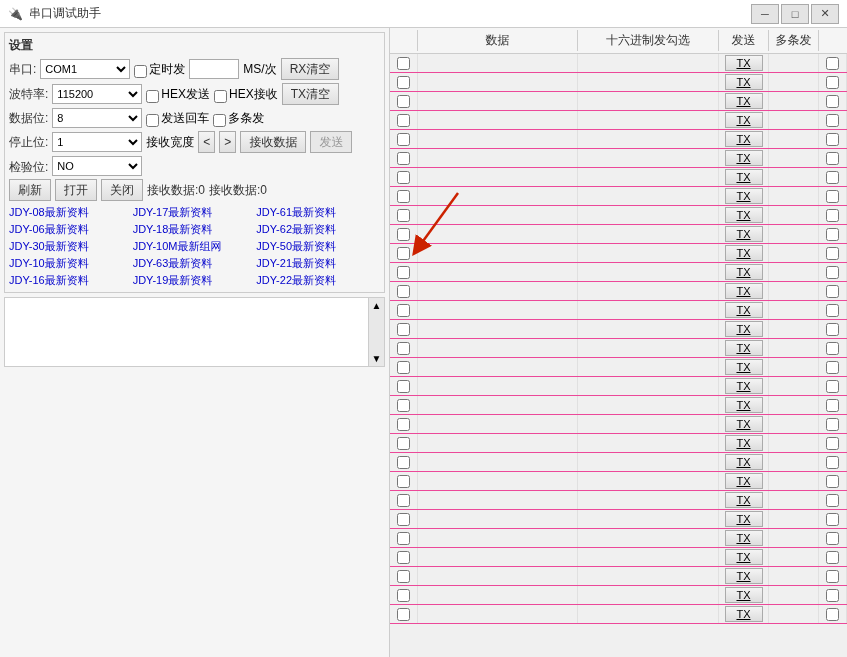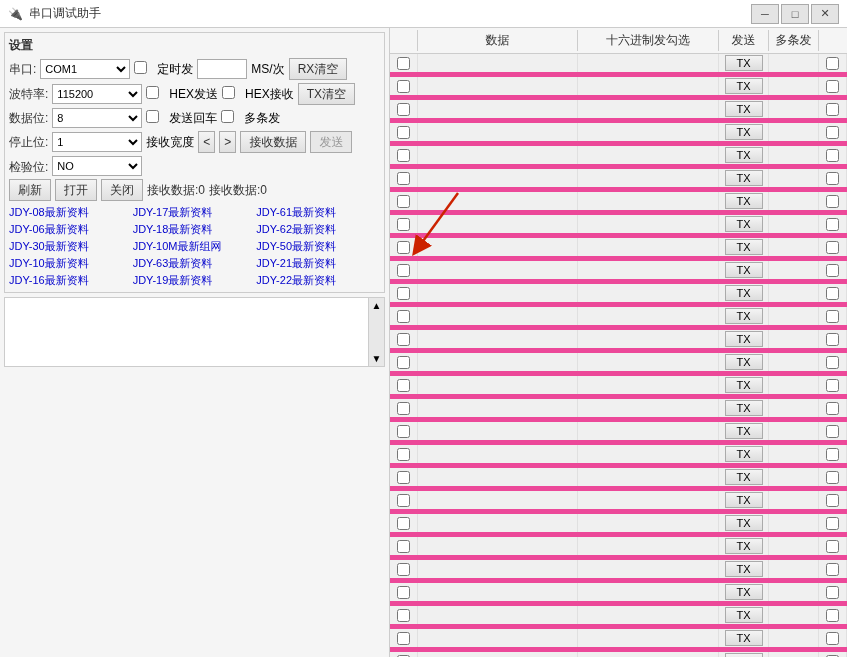--- a/index.html
+++ b/index.html
@@ -107,8 +107,8 @@
     }
     .checkbox-group {
       display: flex;
-      align-items: flex-start;
-      gap: 10px;
+      align-items: flex-end;
+      gap: 2px;
       font-size: 12px;
     }
     .checkbox-group input[type=checkbox] {

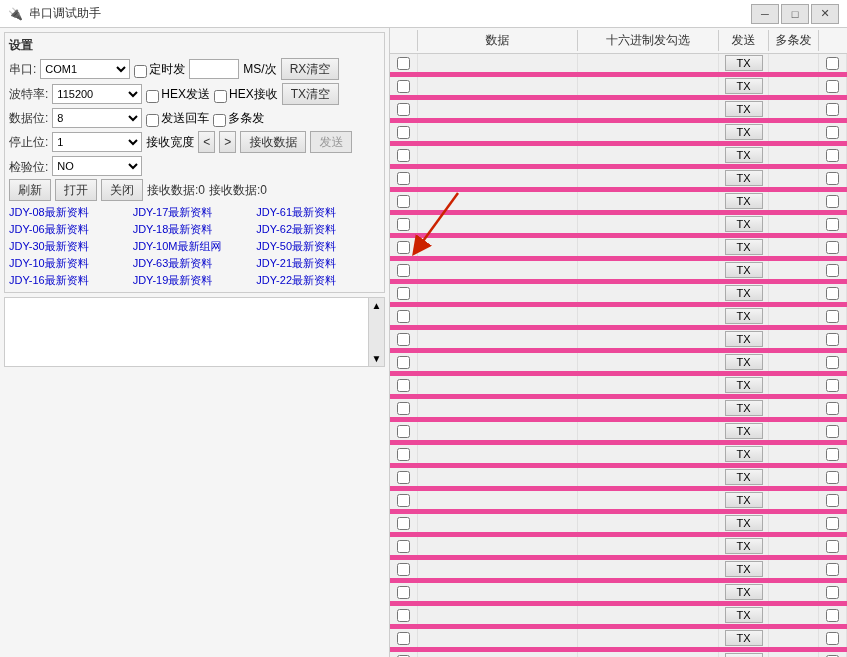--- a/index.html
+++ b/index.html
@@ -205,9 +205,10 @@
     .send-row {
       display: grid;
       grid-template-columns: 28px 160px 1fr 50px 50px 28px;
-      border-bottom: 5px solid #ec4899;
+      border-bottom: 1px solid #ec4899;
       min-height: 19px;
       align-items: center;
+      text-decoration: underline;
     }
     .send-cell {
       border-right: 1px solid #e0e0e0;

